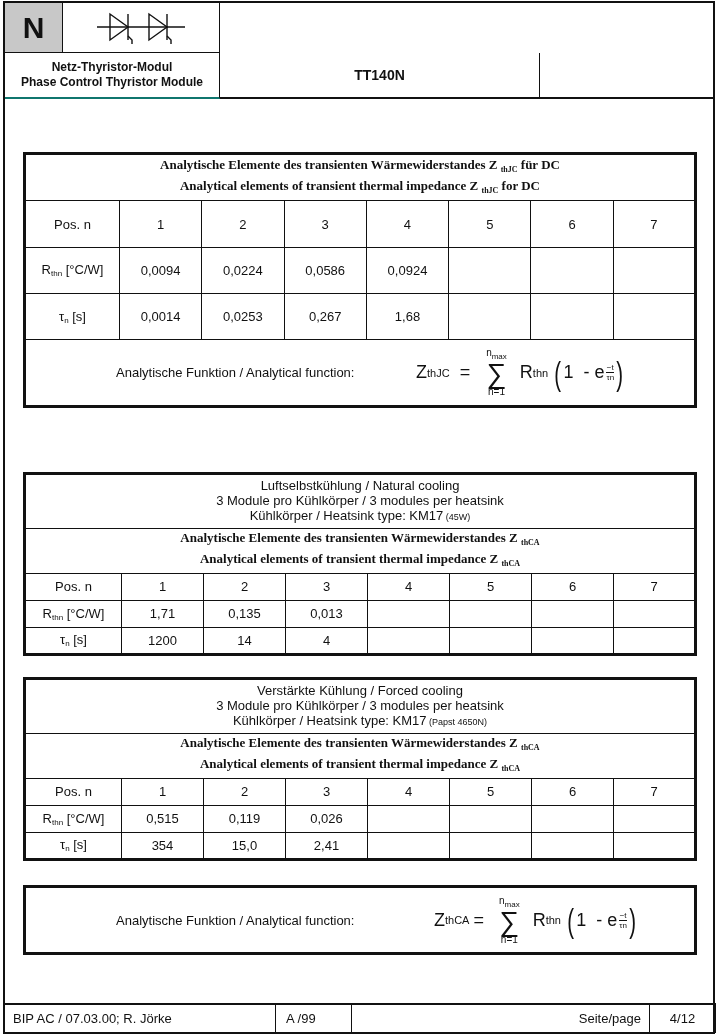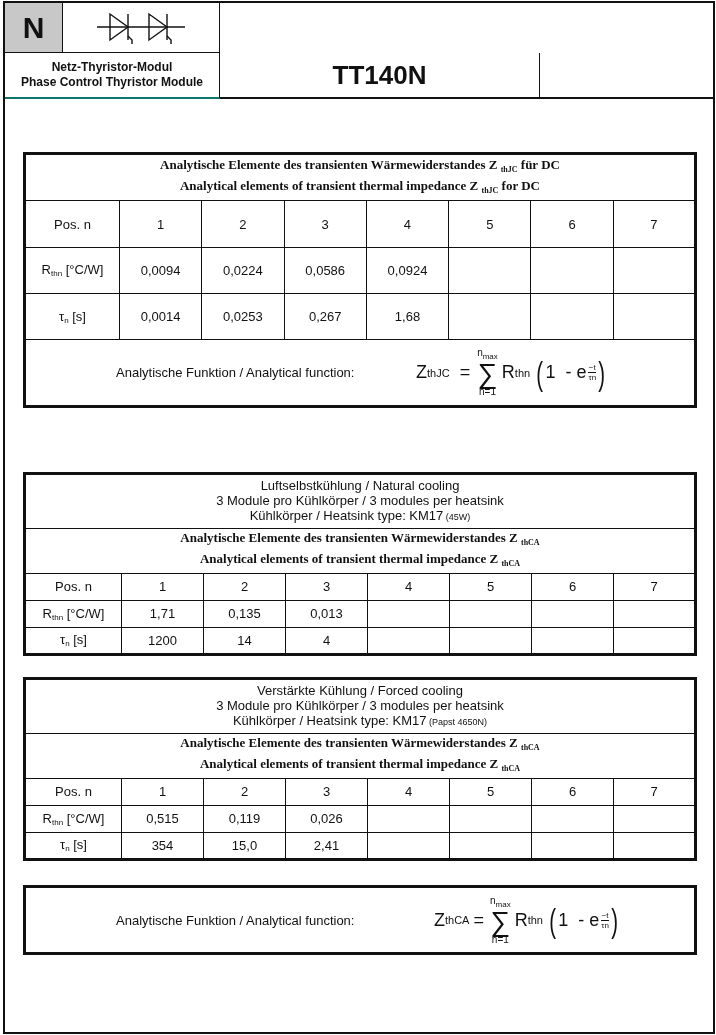--- a/index.html
+++ b/index.html
@@ -15,7 +15,7 @@
     .hdr-logo .tag { font-size: 8.5px; letter-spacing: -0.2px; }
     .hdr-logo .brand { font-size: 34px; line-height: 30px; letter-spacing: 2px; font-family: "DejaVu Sans", sans-serif; transform: scaleY(0.9); }
     .hdr-sub { left: 0; top: 50px; width: 215px; height: 46px; border-right: 1px solid #111; border-bottom: 2px solid #0f766e; display:flex; flex-direction:column; align-items:center; justify-content:center; font-weight:bold; font-size: 12px; line-height: 15px; }
-    .hdr-type { left: 215px; top: 50px; width: 320px; height: 46px; border-right: 1px solid #111; border-bottom: 2px solid #111; display:flex; align-items:center; justify-content:center; font-weight:bold; font-size: 26px; }
+    .hdr-type { left: 215px; top: 50px; width: 320px; height: 46px; border-right: 1px solid #111; border-bottom: 2px solid #111; display:flex; align-items:center; justify-content:center; font-weight:bold; font-size: 14px; }
     .hdr-empty { left: 535px; top: 50px; width: 173px; height: 46px; border-bottom: 2px solid #111; }
 
     table { border-collapse: collapse; position: absolute; table-layout: fixed; }

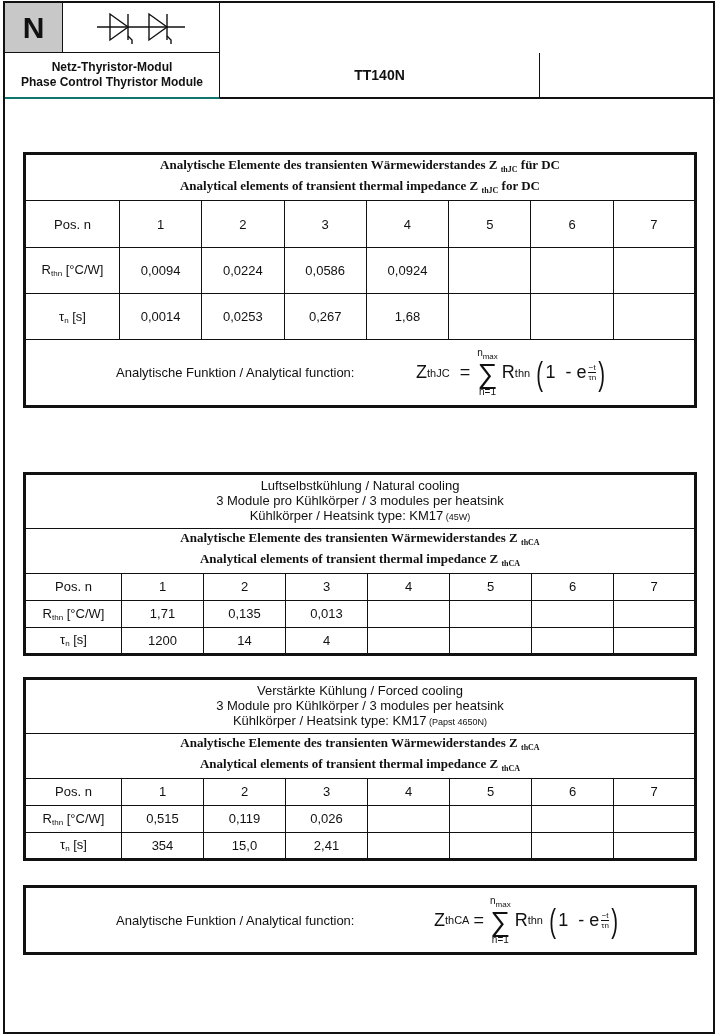--- a/index.html
+++ b/index.html
@@ -30,7 +30,7 @@
     .func-label { font-size: 13px; }
     .formula { display:inline-flex; align-items:center; font-size: 18px; }
     .formula .sub { font-size: 11px; vertical-align: -6px; }
-    .sigma { display:inline-flex; flex-direction:column; align-items:center; margin: 0 4px; line-height: 1; }
+    .sigma { display:inline-flex; flex-direction:column; align-items:center; margin: 0 13px; line-height: 1; }
     .sigma .lim { font-size: 10px; }
     .sigma .sym { font-size: 28px; line-height: 26px; }
     .paren { font-size: 34px; font-weight: 100; transform: scaleX(0.6); display:inline-block; line-height: 1; }

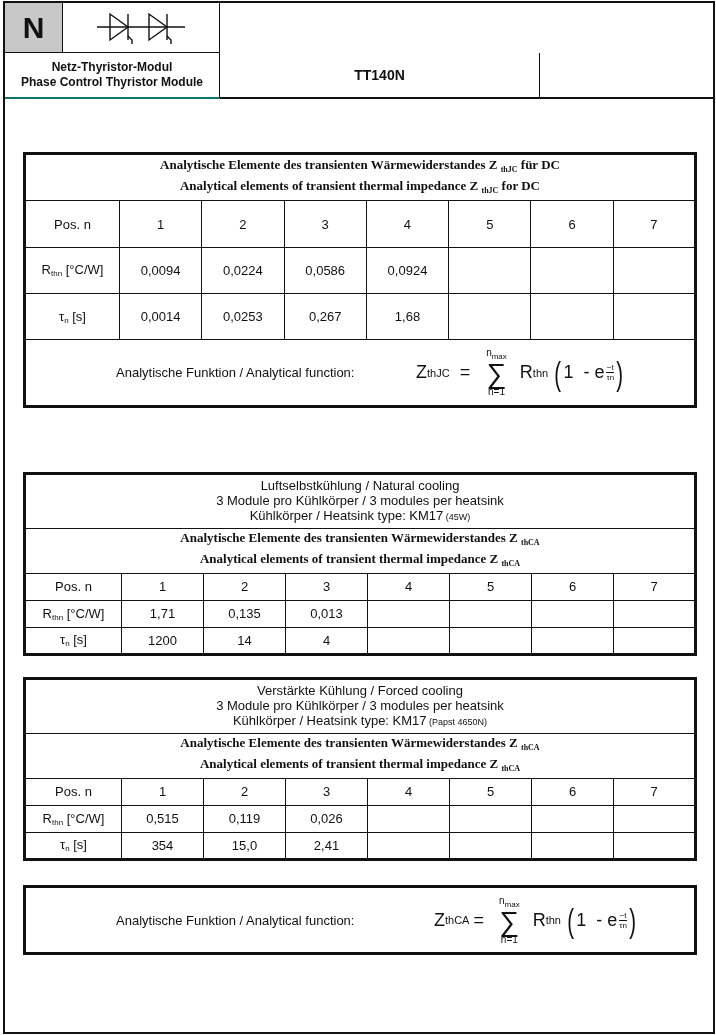--- a/index.html
+++ b/index.html
@@ -283,6 +283,22 @@
     </div>
   </div>
 
+  <table class="footer" style="left:-1px; top:1000px; width:712px; height:30px; border-top:2px solid #111;">
+    <colgroup>
+        <col style="width:271px">
+        <col style="width:76px">
+        <col>
+        <col style="width:66px">
+      </colgroup>
+    <tbody>
+        <tr>
+      <td style="text-align:left; padding-left:8px;">BIP AC / 07.03.00; R. Jörke</td>
+      <td style="text-align:left; padding-left:10px;">A /99</td>
+      <td style="text-align:right; padding-right:8px;">Seite/page</td>
+      <td>4/12</td>
+    </tr>
+  </tbody>
+    </table>
 </div>
 
 </body></html>

